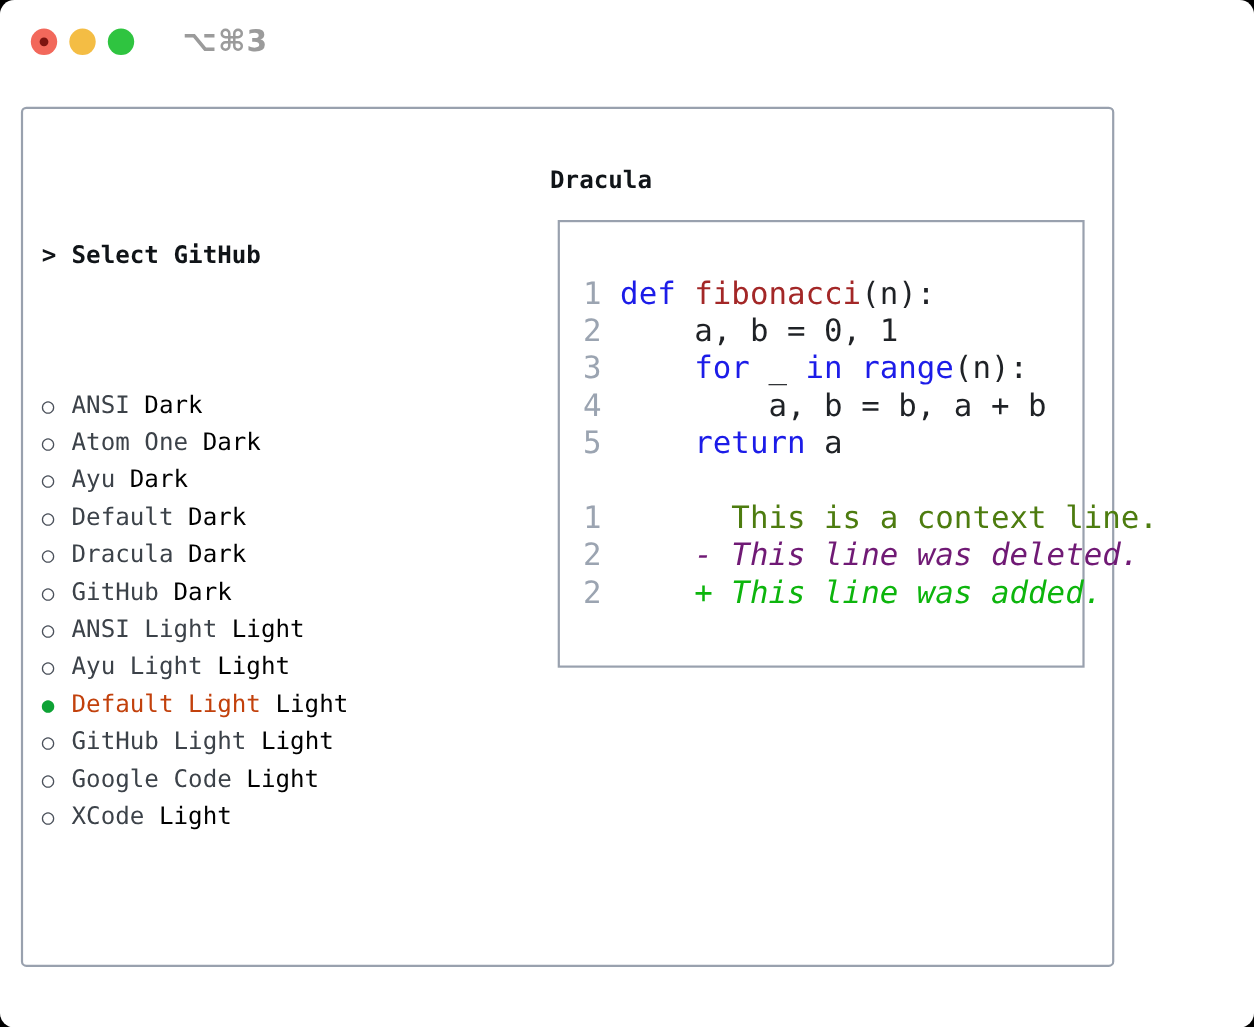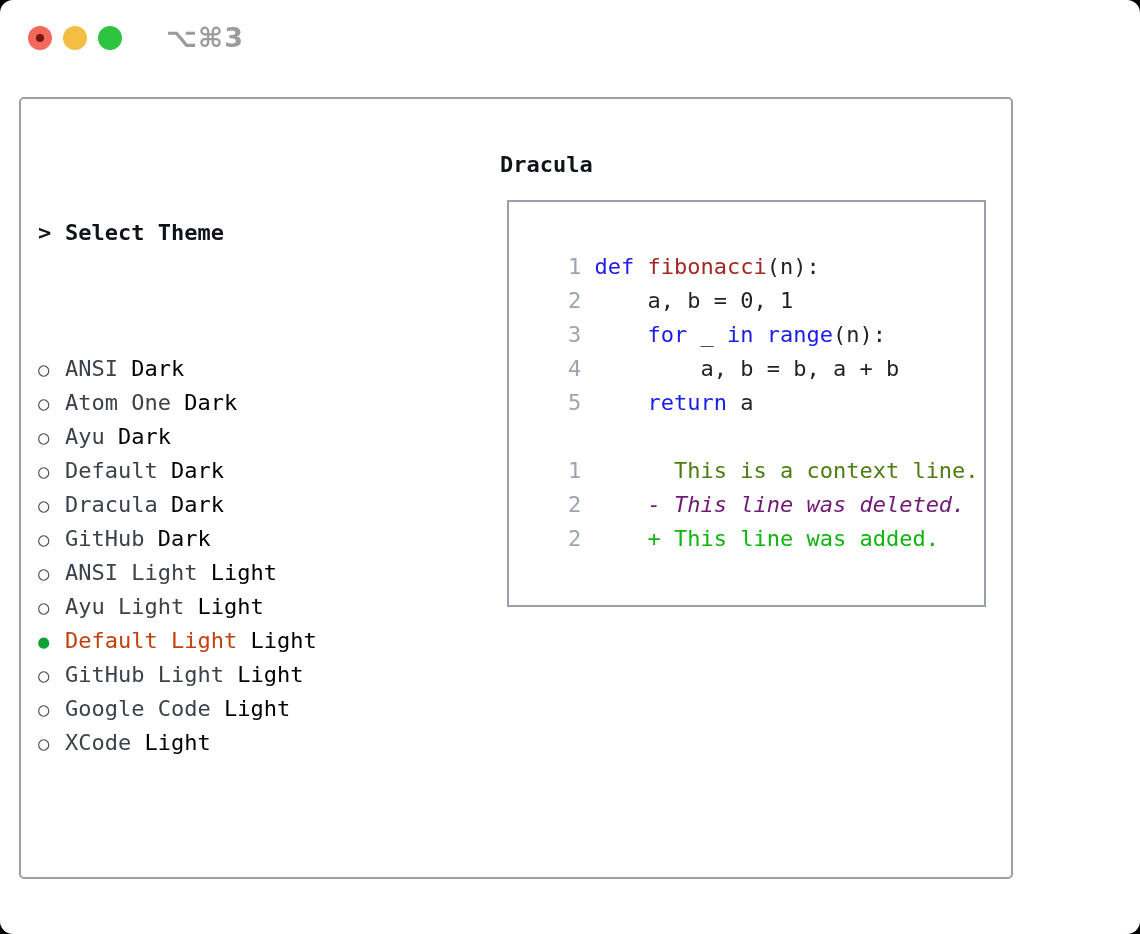--- a/index.html
+++ b/index.html
@@ -58,7 +58,7 @@
   <div class="panel">
 
     <div class="leftcol">
-      <div class="row"><span class="marker caret">&gt;</span><span class="hdr">Select Theme</span></div>
+      <div class="row"><span class="marker caret">&gt;</span><span class="hdr">Select GitHub</span></div>
 
       <div><div class="row"><span class="marker">○</span><span class="name">ANSI</span><span class="dim"> Dark</span></div><div class="row"><span class="marker">○</span><span class="name">Atom One</span><span class="dim"> Dark</span></div><div class="row"><span class="marker">○</span><span class="name">Ayu</span><span class="dim"> Dark</span></div><div class="row"><span class="marker">○</span><span class="name">Default</span><span class="dim"> Dark</span></div><div class="row"><span class="marker">○</span><span class="name">Dracula</span><span class="dim"> Dark</span></div><div class="row"><span class="marker">○</span><span class="name">GitHub</span><span class="dim"> Dark</span></div><div class="row"><span class="marker">○</span><span class="name">ANSI Light</span><span class="dim"> Light</span></div><div class="row"><span class="marker">○</span><span class="name">Ayu Light</span><span class="dim"> Light</span></div><div class="row"><span class="marker selmark">●</span><span class="sel">Default Light</span><span class="dim"> Light</span></div><div class="row"><span class="marker">○</span><span class="name">GitHub Light</span><span class="dim"> Light</span></div><div class="row"><span class="marker">○</span><span class="name">Google Code</span><span class="dim"> Light</span></div><div class="row"><span class="marker">○</span><span class="name">XCode</span><span class="dim"> Light</span></div></div>
 

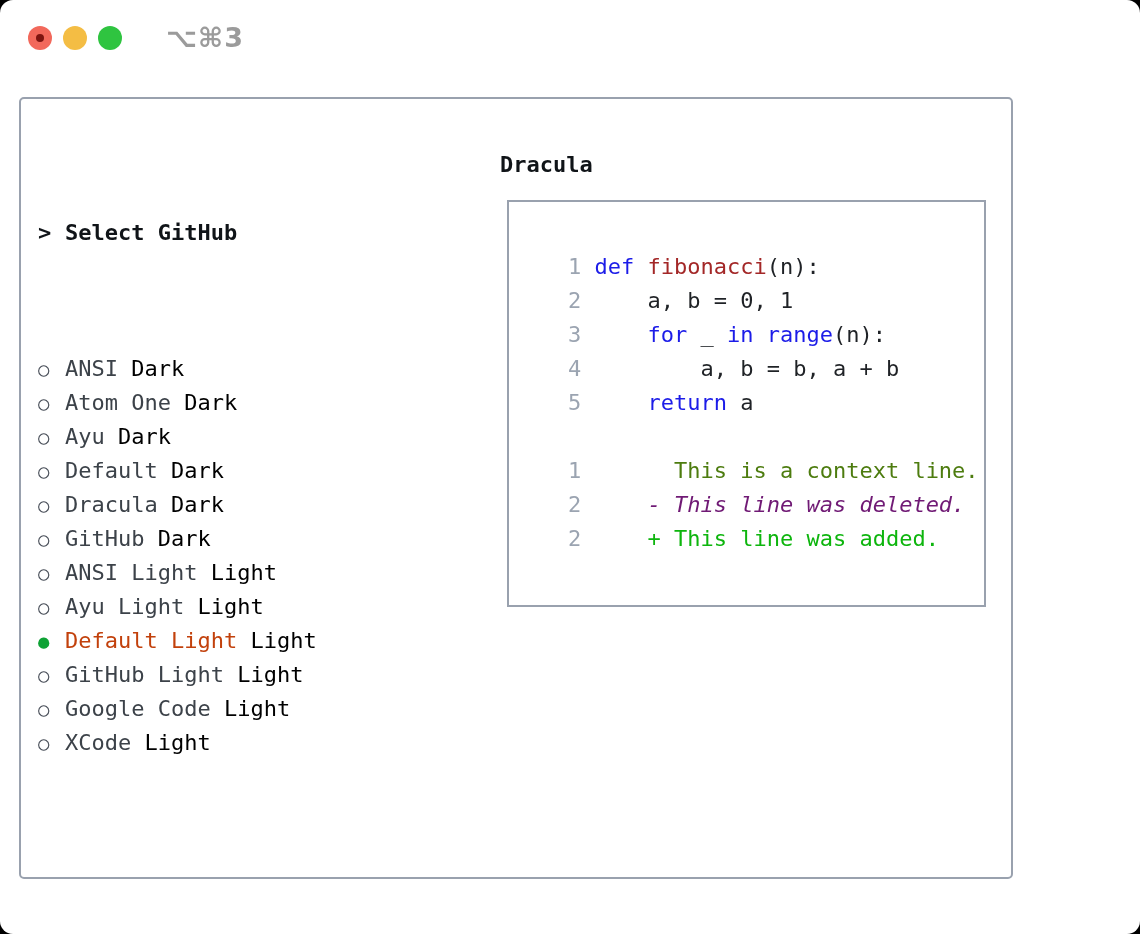--- a/index.html
+++ b/index.html
@@ -31,7 +31,7 @@
   
   .preview-hdr{position:absolute;left:479px;top:49px;font-size:22px;line-height:34px;font-weight:bold;color:#101418;}
   .preview-box{position:absolute;left:486px;top:101px;width:475px;height:403px;border:2px solid #99a1ae;background:#fff;}
-  .code{position:absolute;left:21px;top:48px;font-size:22px;line-height:34px;white-space:pre;margin-left:38px;}
+  .code{position:absolute;left:21px;top:48px;font-size:28px;line-height:34px;white-space:pre;}
   .pline{height:34px;white-space:pre;}
   .ln{color:#9ba4b1;}
   .kw{color:#1c1ce8;}

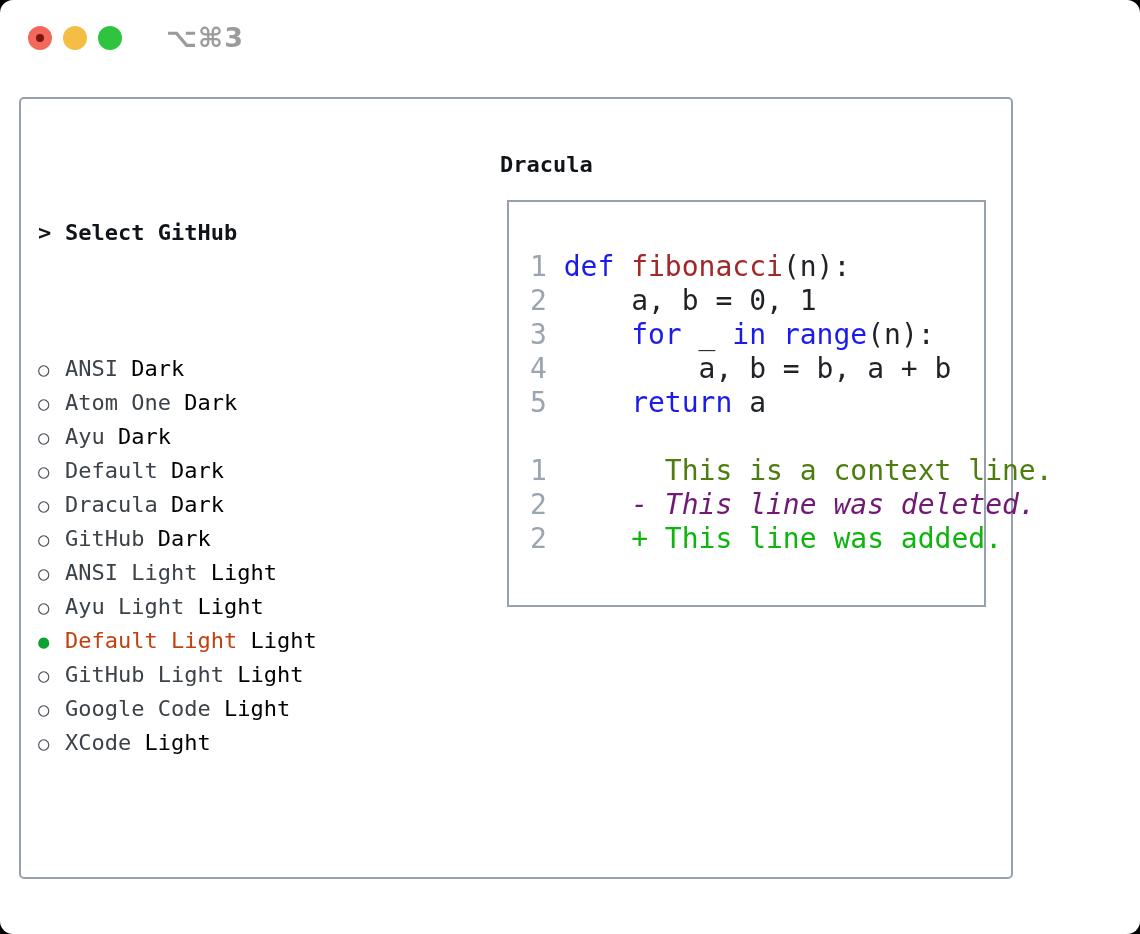--- a/index.html
+++ b/index.html
@@ -39,7 +39,7 @@
   .pl{color:#1f2226;}
   .ctx{color:#4d7c0f;}
   .del{color:#701a75;font-style:italic;}
-  .add{color:#0db50d;}
+  .add{color:#0db50d;font-style:italic;}
 </style>
 </head>
 <body>

